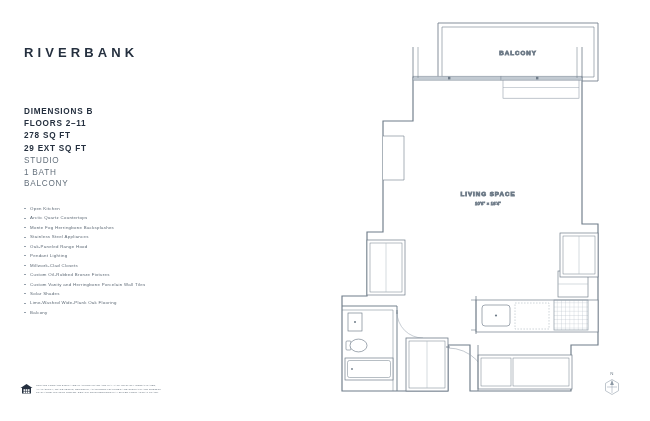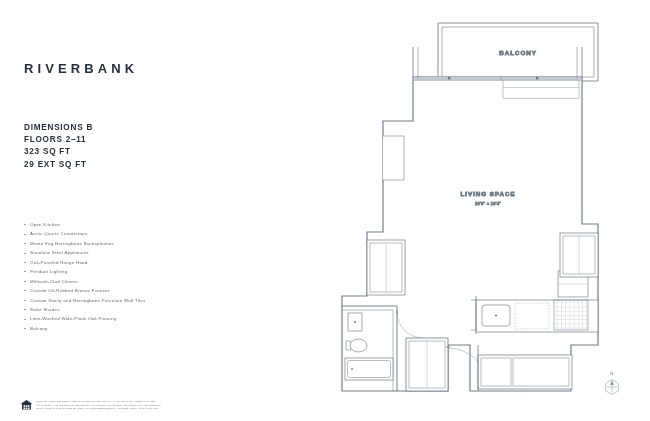--- a/index.html
+++ b/index.html
@@ -22,7 +22,7 @@
   .info-col {
     position: absolute;
     left: 0;
-    top: 16px;
+    top: 0;
     width: 210px;
     height: 396px;
   }

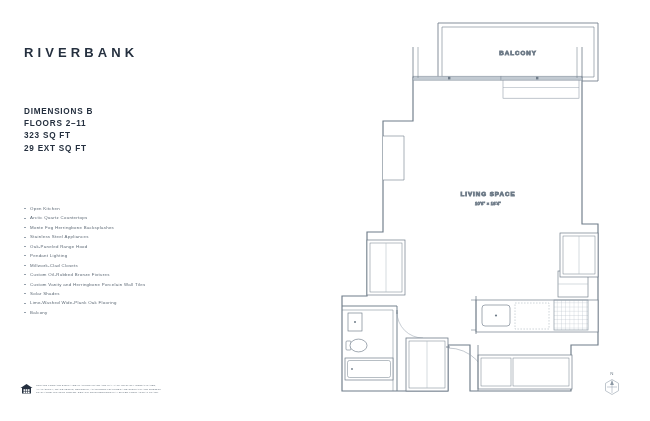--- a/index.html
+++ b/index.html
@@ -152,7 +152,7 @@
   <div class="spec-block">
     <div>DIMENSIONS B</div>
     <div>FLOORS 2–11</div>
-    <div>323 SQ FT</div>
+    <div>278 SQ FT</div>
     <div>29 EXT SQ FT</div>
   </div>
 

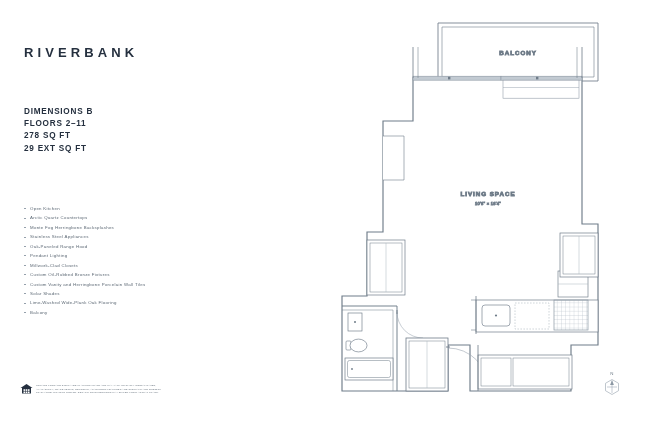--- a/index.html
+++ b/index.html
@@ -156,6 +156,11 @@
     <div>29 EXT SQ FT</div>
   </div>
 
+  <div class="unit-block">
+    <div>STUDIO</div>
+    <div>1 BATH</div>
+    <div>BALCONY</div>
+  </div>
 
   <ul class="features">
       <li>Open Kitchen</li>

